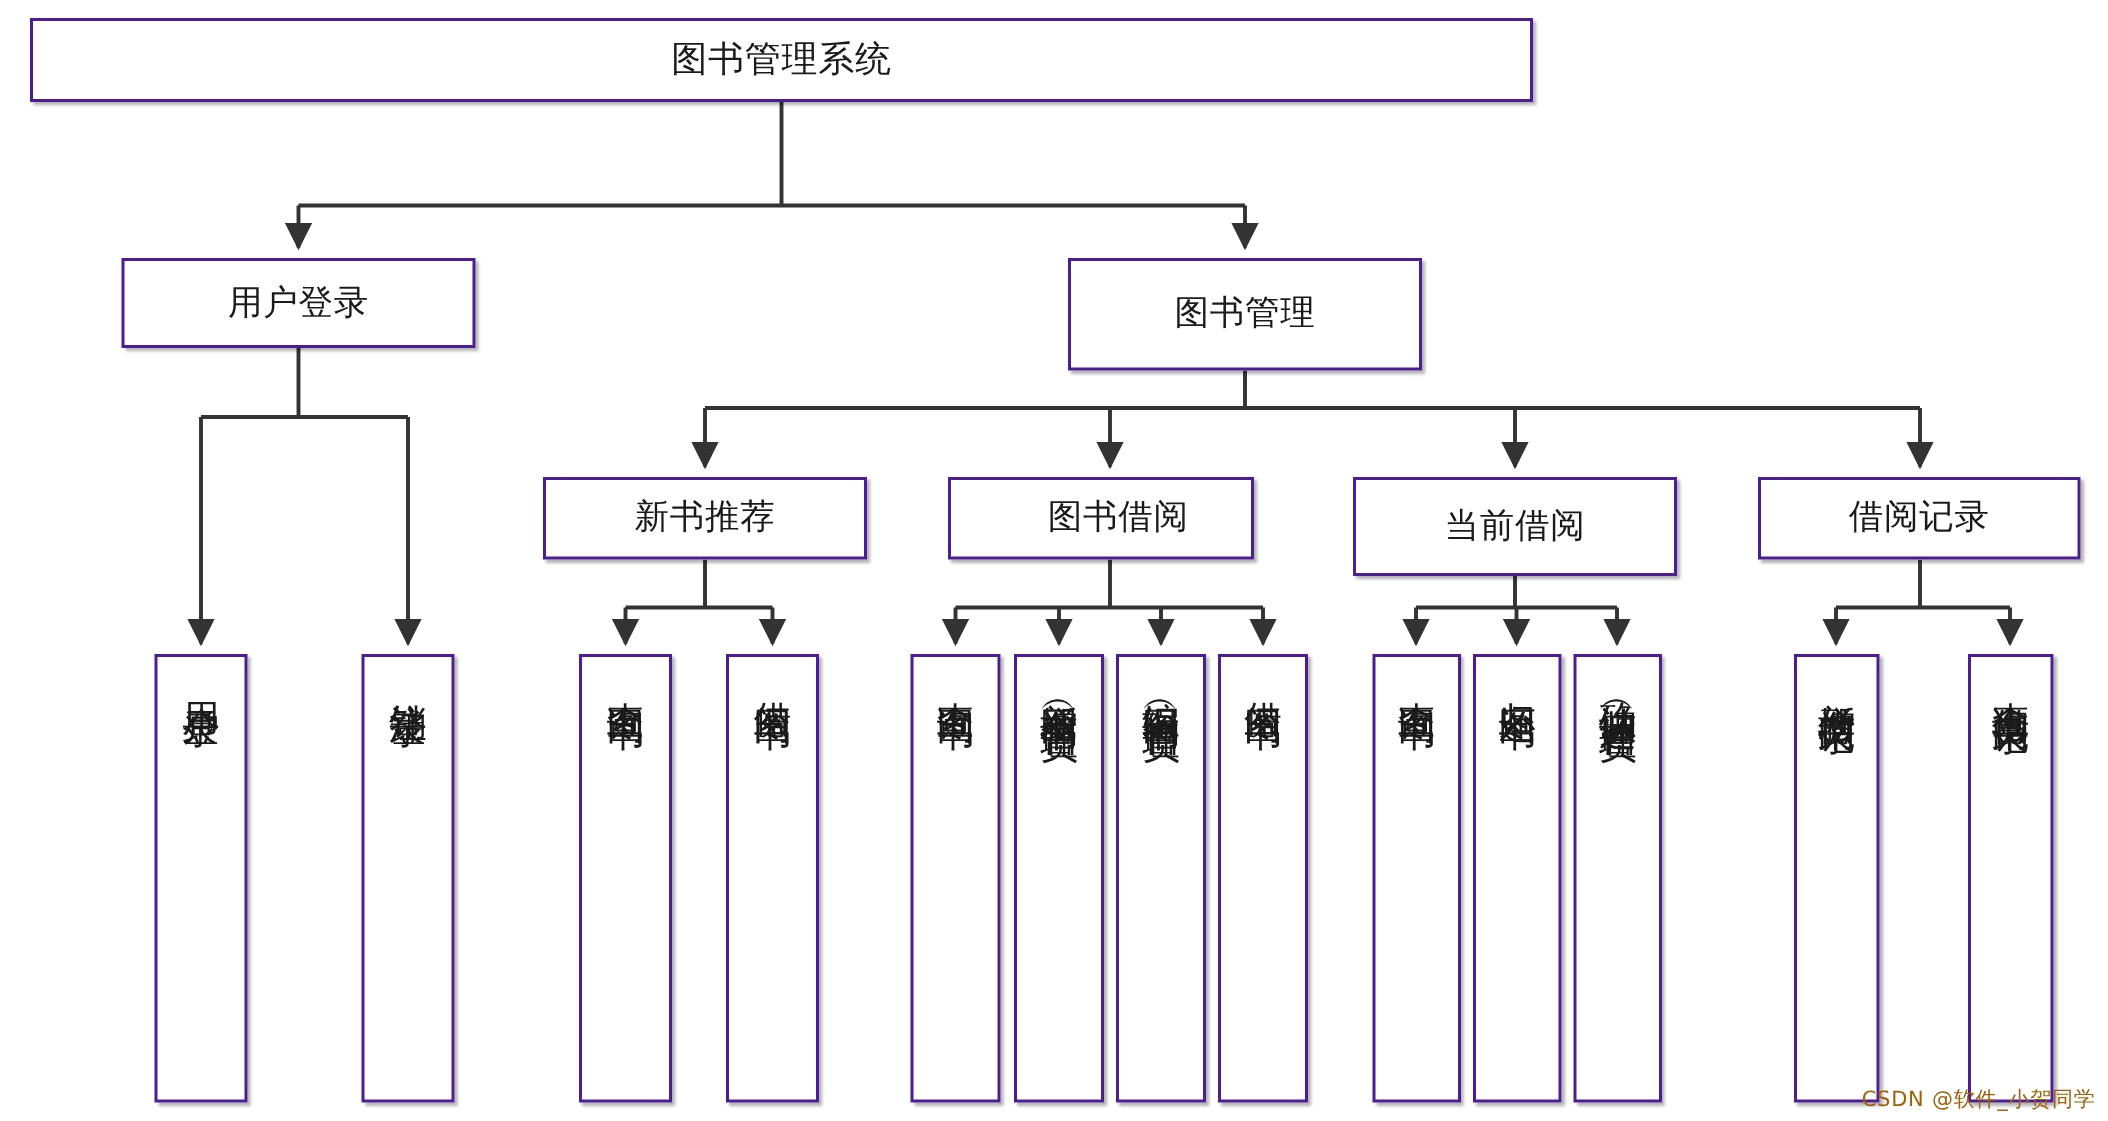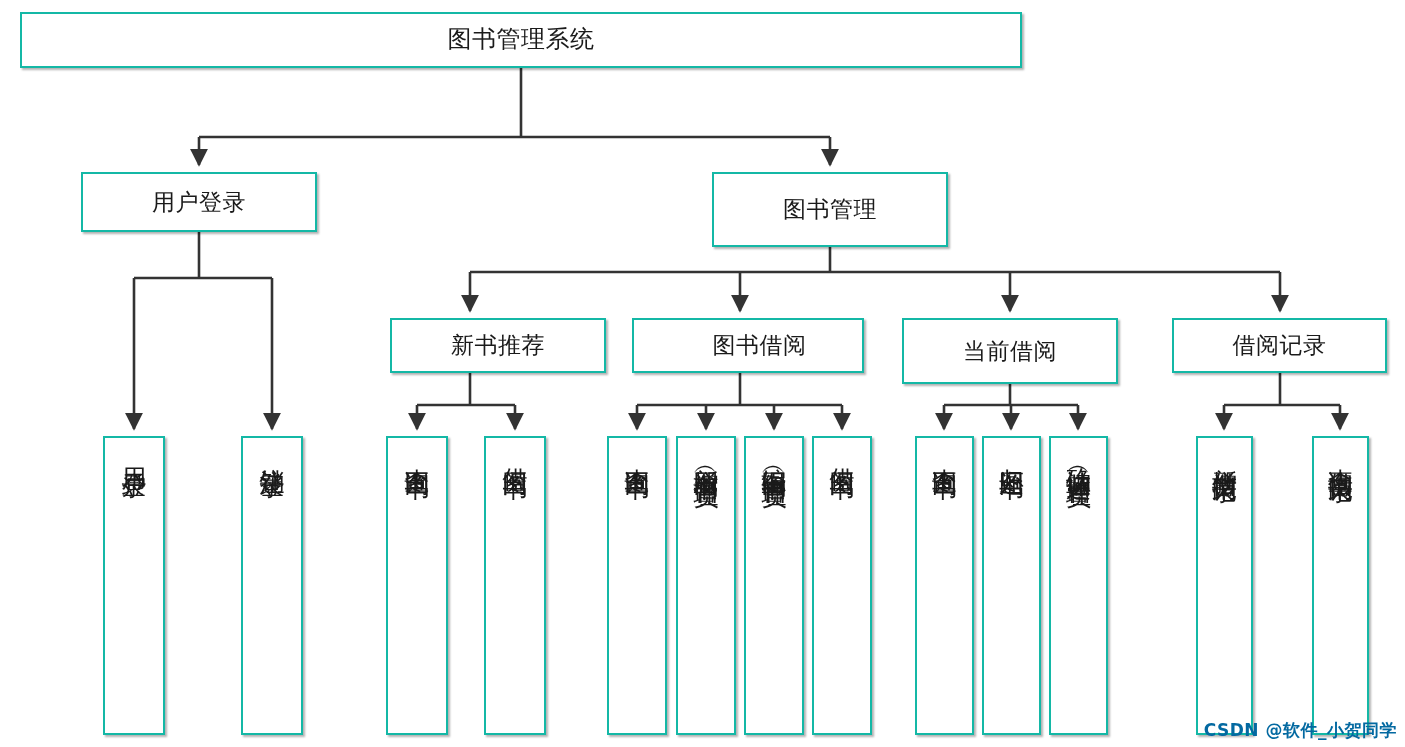--- a/index.html
+++ b/index.html
@@ -28,7 +28,7 @@
     position: absolute;
     box-sizing: border-box;
     background: #ffffff;
-    border: 2px solid #14b8a6;
+    border: 2px solid #4c1d95;
     box-shadow: 2px 2px 2px rgba(0,0,0,0.30);
     display: flex;
     align-items: center;

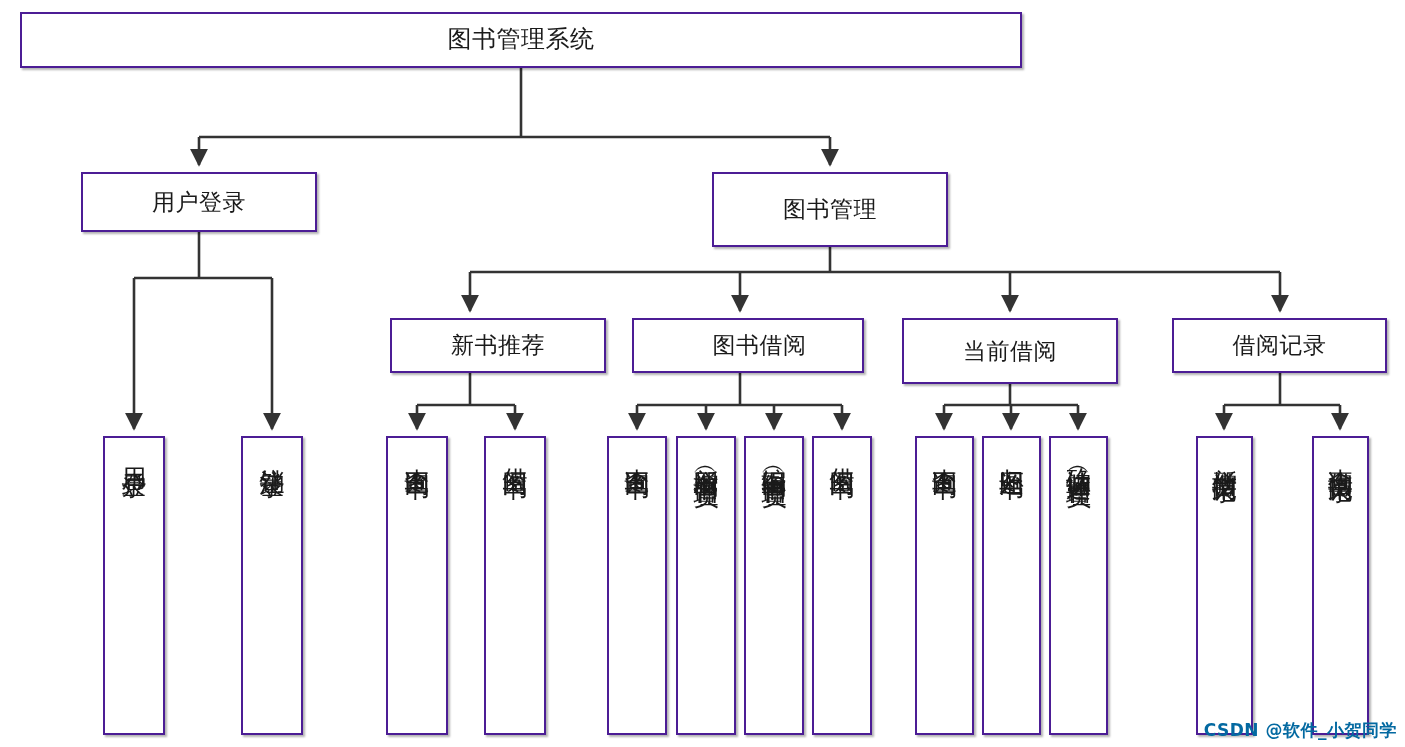--- a/index.html
+++ b/index.html
@@ -138,7 +138,7 @@
     <span class="node-label">图书管理</span>
   </div>
 
-  <div class="node horiz" style="left:362px; top:318px; width:216px; height:55px;margin-left:28px;">
+  <div class="node horiz" style="left:362px; top:318px; width:216px; height:55px;">
     <span class="node-label">新书推荐</span>
   </div>
   <div class="node horiz" style="left:632px; top:318px; width:232px; height:55px;padding-left:23px;">

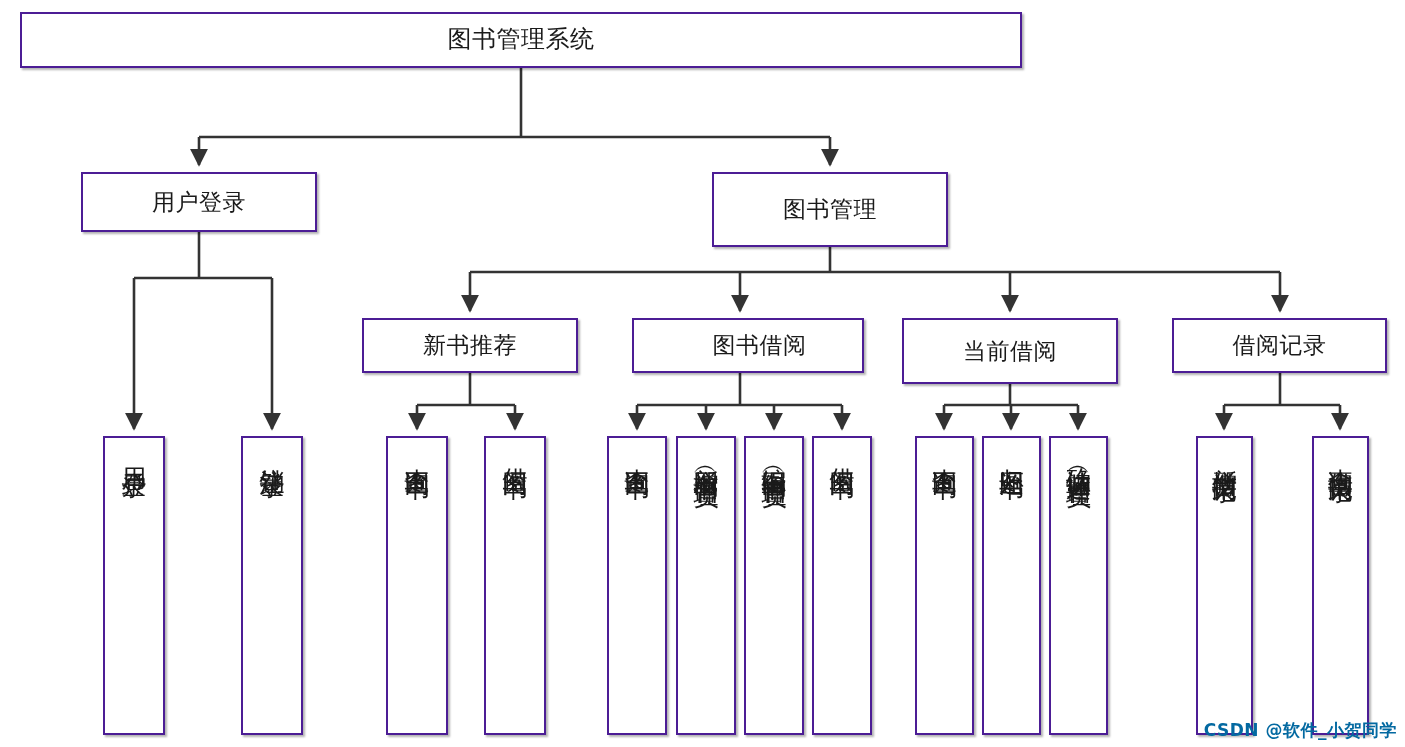--- a/index.html
+++ b/index.html
@@ -141,7 +141,7 @@
   <div class="node horiz" style="left:362px; top:318px; width:216px; height:55px;">
     <span class="node-label">新书推荐</span>
   </div>
-  <div class="node horiz" style="left:632px; top:318px; width:232px; height:55px;padding-left:23px;">
+  <div class="node horiz" style="left:632px; top:318px; width:204px; height:55px;padding-left:23px;">
     <span class="node-label">图书借阅</span>
   </div>
   <div class="node horiz" style="left:902px; top:318px; width:216px; height:66px;">

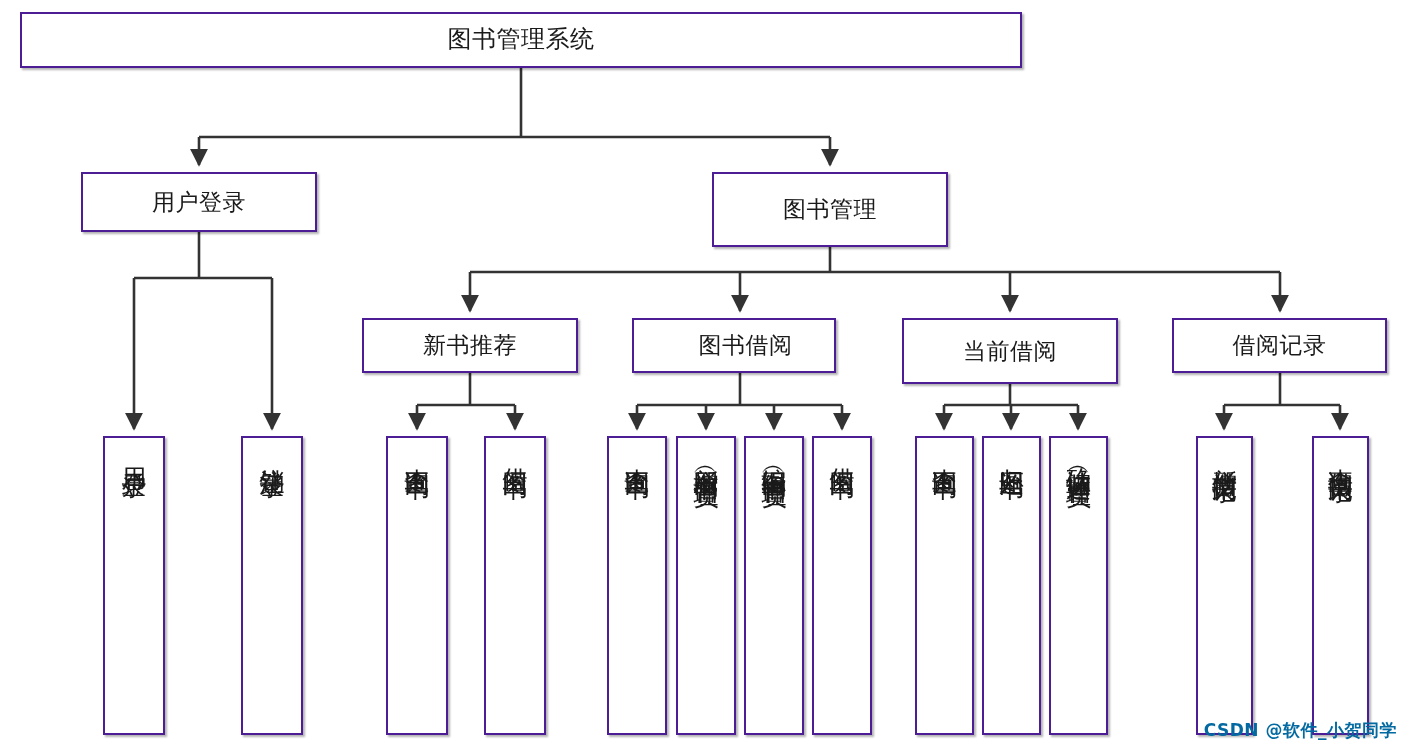--- a/index.html
+++ b/index.html
@@ -64,12 +64,11 @@
     position: absolute;
     right: 8px;
     bottom: 5px;
-    font-size: 17px;
-    color: #0369a1;
+    font-size: 14px;
+    color: #a16207;
     letter-spacing: 0.5px;
     white-space: nowrap;
     pointer-events: none;
-    font-weight: bold;
   }
 </style>
 </head>

